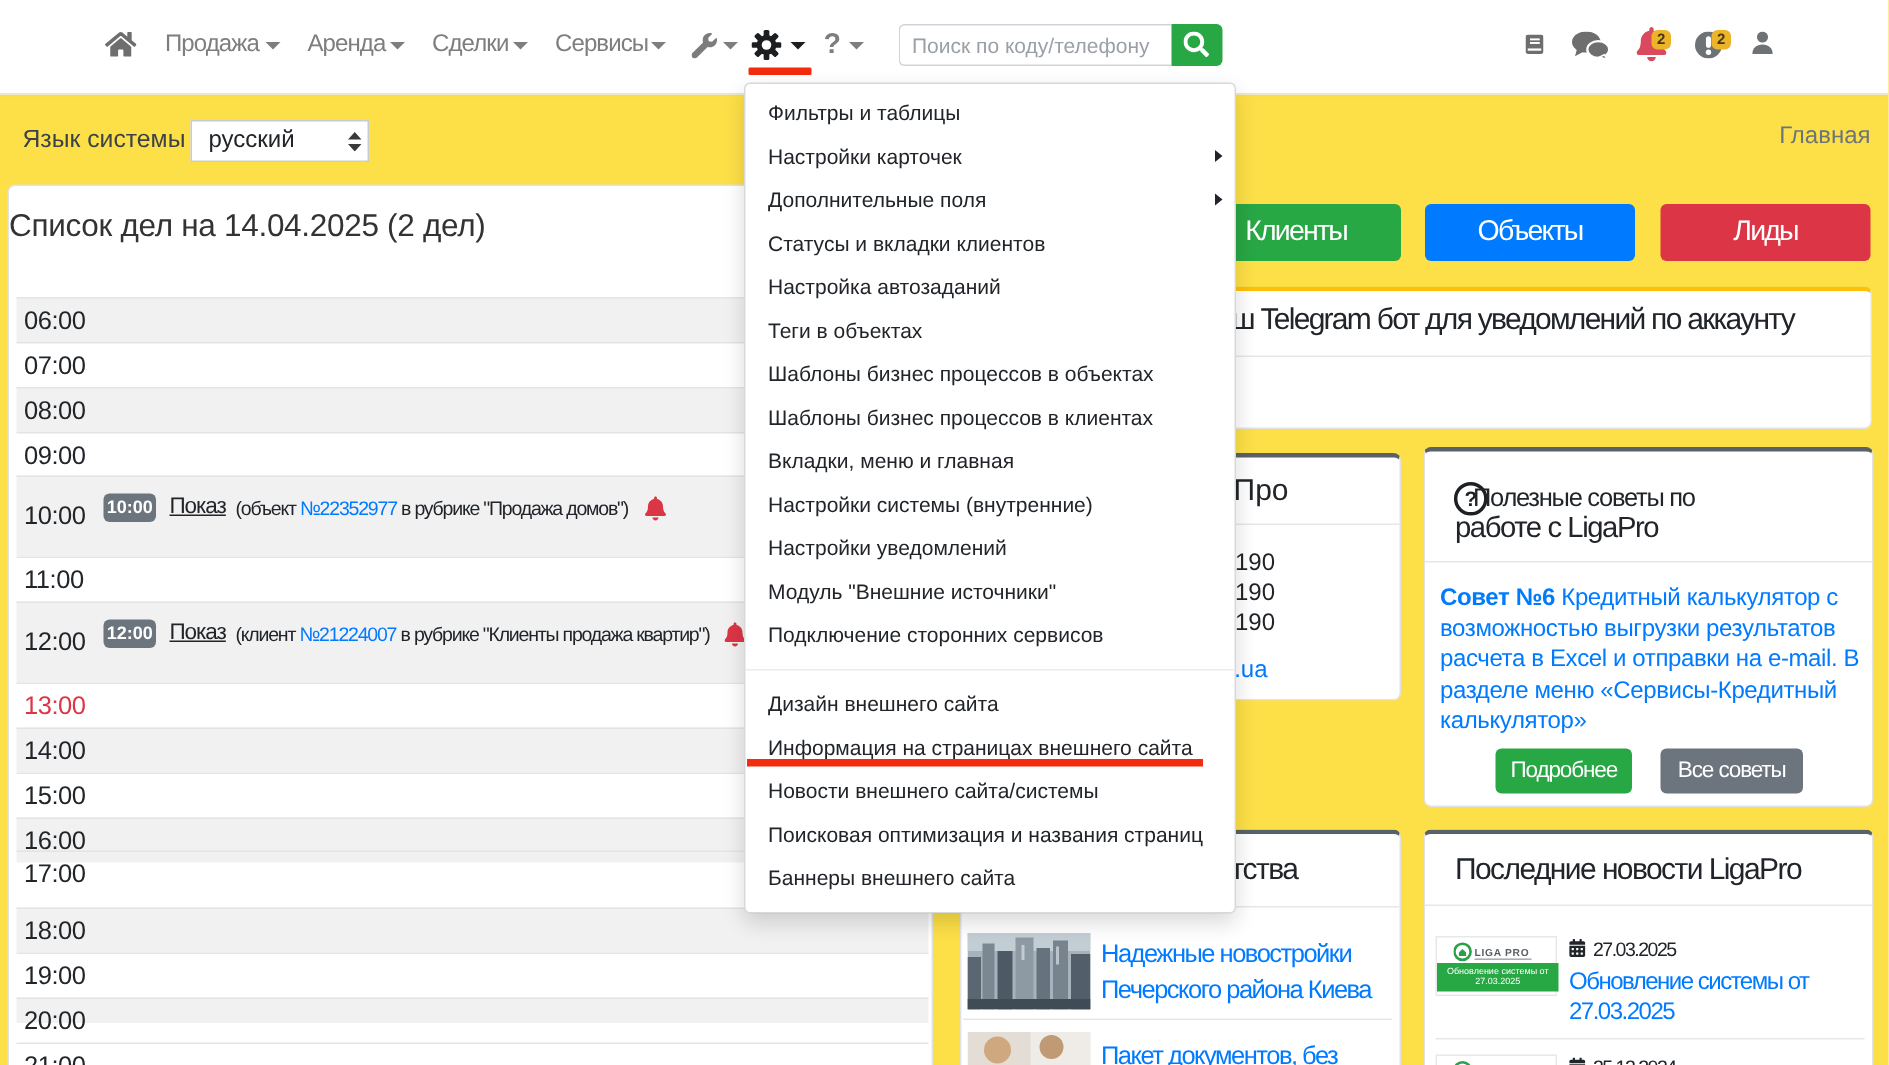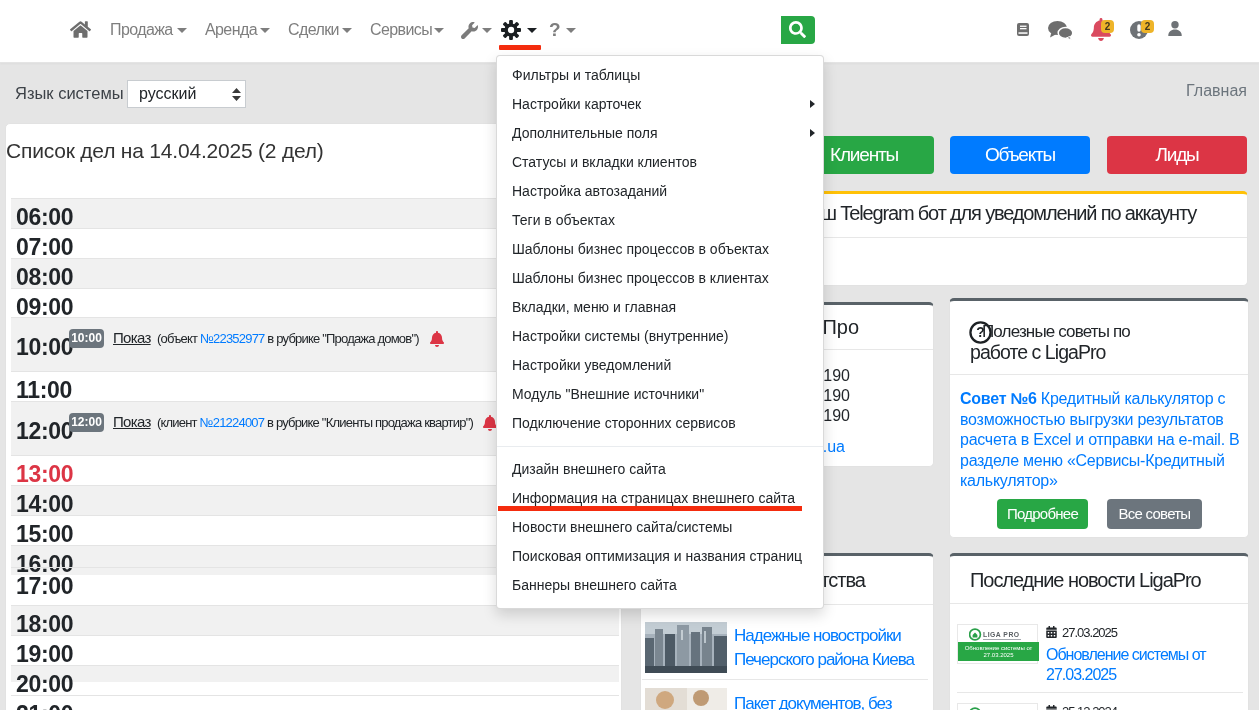--- a/index.html
+++ b/index.html
@@ -5,7 +5,7 @@
 <style>
 * { margin:0; padding:0; box-sizing:border-box; }
 html,body { font-family:"Liberation Sans", sans-serif; }
-#app { position:relative; width:1259px; height:710px; overflow:hidden; background:#e5e5e5; }
+#app { position:relative; width:1259px; height:710px; overflow:hidden; background:#fde047; }
 .abs { position:absolute; }
 .nowrap { white-space:nowrap; }
 

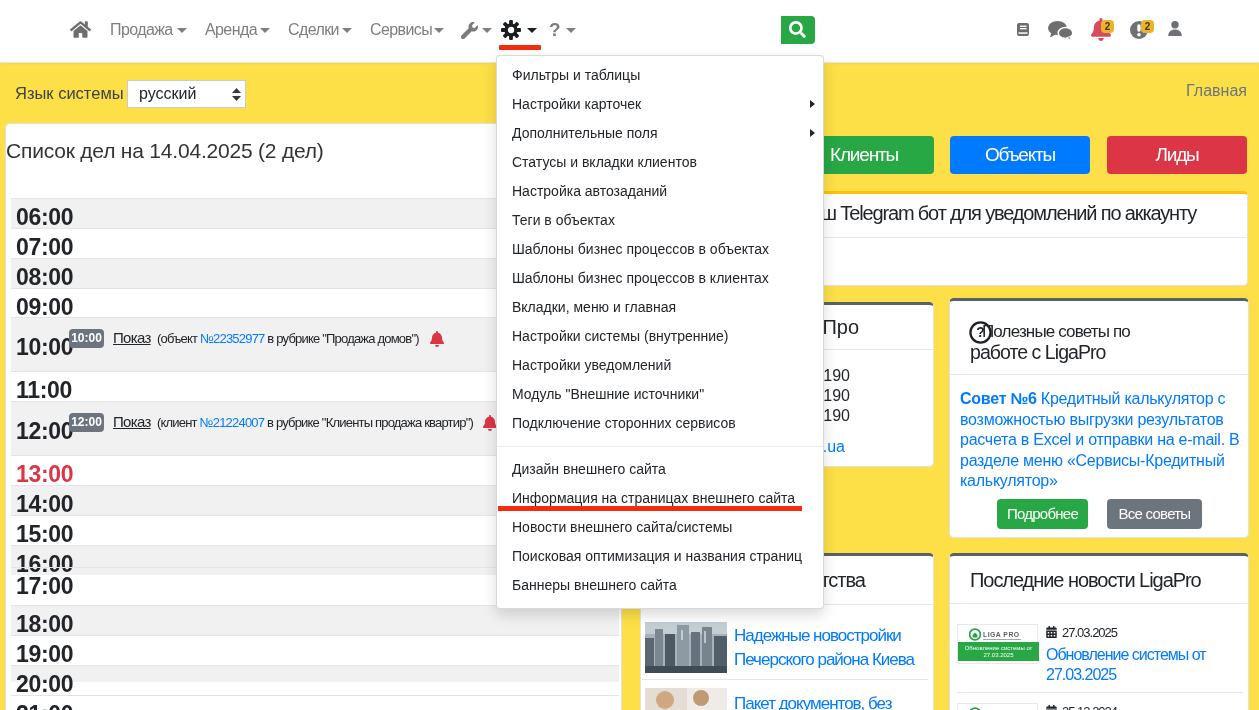--- a/index.html
+++ b/index.html
@@ -87,6 +87,7 @@
   <span class="caret" style="left:527px;border-top-color:#1b1f22"></span>
   <span class="navlink" style="left:549px;font-size:19px;font-weight:bold;top:19px;letter-spacing:0">?</span>
       <span class="caret" style="left:566px"></span>
+  <div id="search-input">Поиск по коду/телефону</div>
   <div id="search-btn">
         <svg style="position:absolute;left:8px;top:5px" width="17" height="17" viewBox="0 0 512 512">
           <path fill="#fff" d="M505 442.7L405.3 343c-4.5-4.5-10.6-7-17-7H372c27.6-35.3 44-79.7 44-128C416 93.1 322.9 0 208 0S0 93.1 0 208s93.1 208 208 208c48.3 0 92.7-16.4 128-44v16.3c0 6.4 2.5 12.5 7 17l99.7 99.7c9.4 9.4 24.6 9.4 33.9 0l28.3-28.3c9.4-9.4 9.4-24.6.1-34zM208 336c-70.7 0-128-57.2-128-128 0-70.7 57.2-128 128-128 70.7 0 128 57.2 128 128 0 70.7-57.2 128-128 128z"></path>

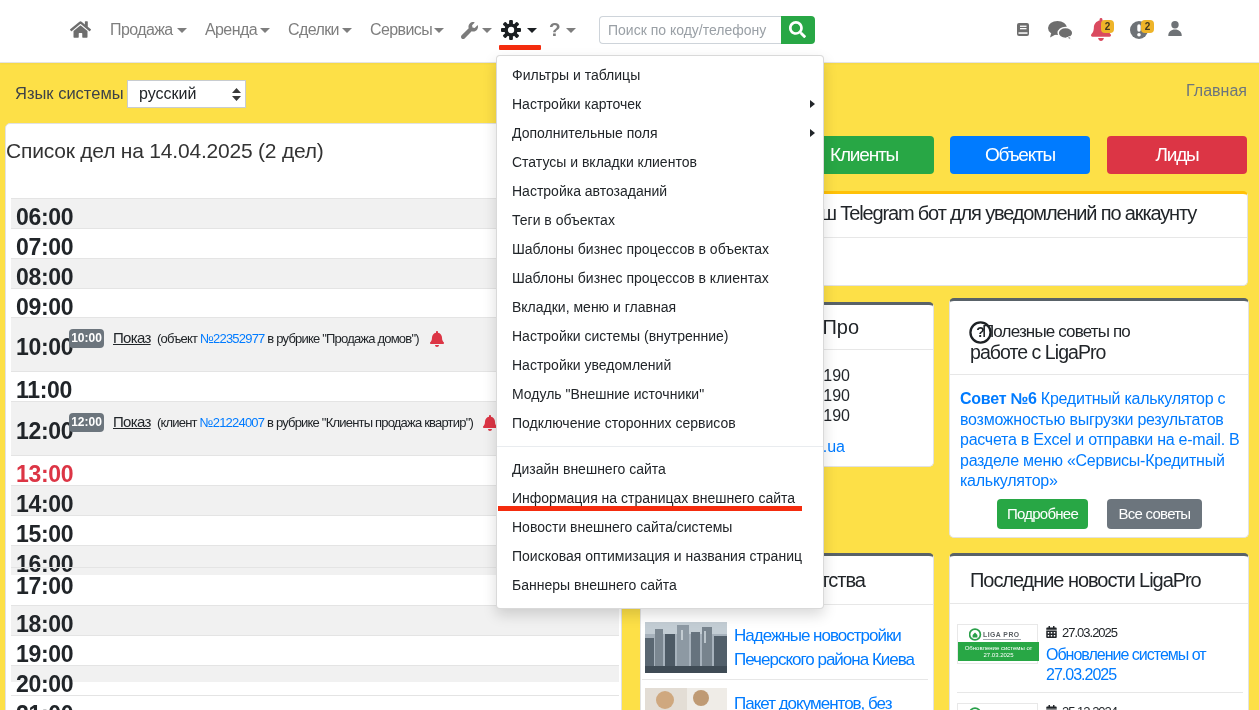--- a/index.html
+++ b/index.html
@@ -26,7 +26,7 @@
 #leftcard h1 { position:absolute; left:0; top:15px; width:100%; text-align:left; font-size:21px; font-weight:normal; color:#333; letter-spacing:-0.2px; }
 .row { position:absolute; left:5px; width:608px; border-top:1px solid #e4e4e4; }
 .row.g { background:#f1f1f1; }
-.tlabel { position:absolute; left:5px; font-size:23px; font-weight:bold; color:#212529; letter-spacing:-0.3px; }
+.tlabel { position:absolute; left:5px; font-size:17px; font-weight:normal; color:#212529; letter-spacing:-0.3px; }
 .tbadge { position:absolute; left:58px; width:35px; height:19px; background:#6c757d; border-radius:4px; color:#fff; font-size:12px; font-weight:bold; text-align:center; line-height:19px; }
 .pokaz { position:absolute; font-size:15px; color:#212529; text-decoration:underline; letter-spacing:-0.7px; }
 .edesc { position:absolute; font-size:13px; color:#212529; white-space:nowrap; letter-spacing:-0.8px; }

